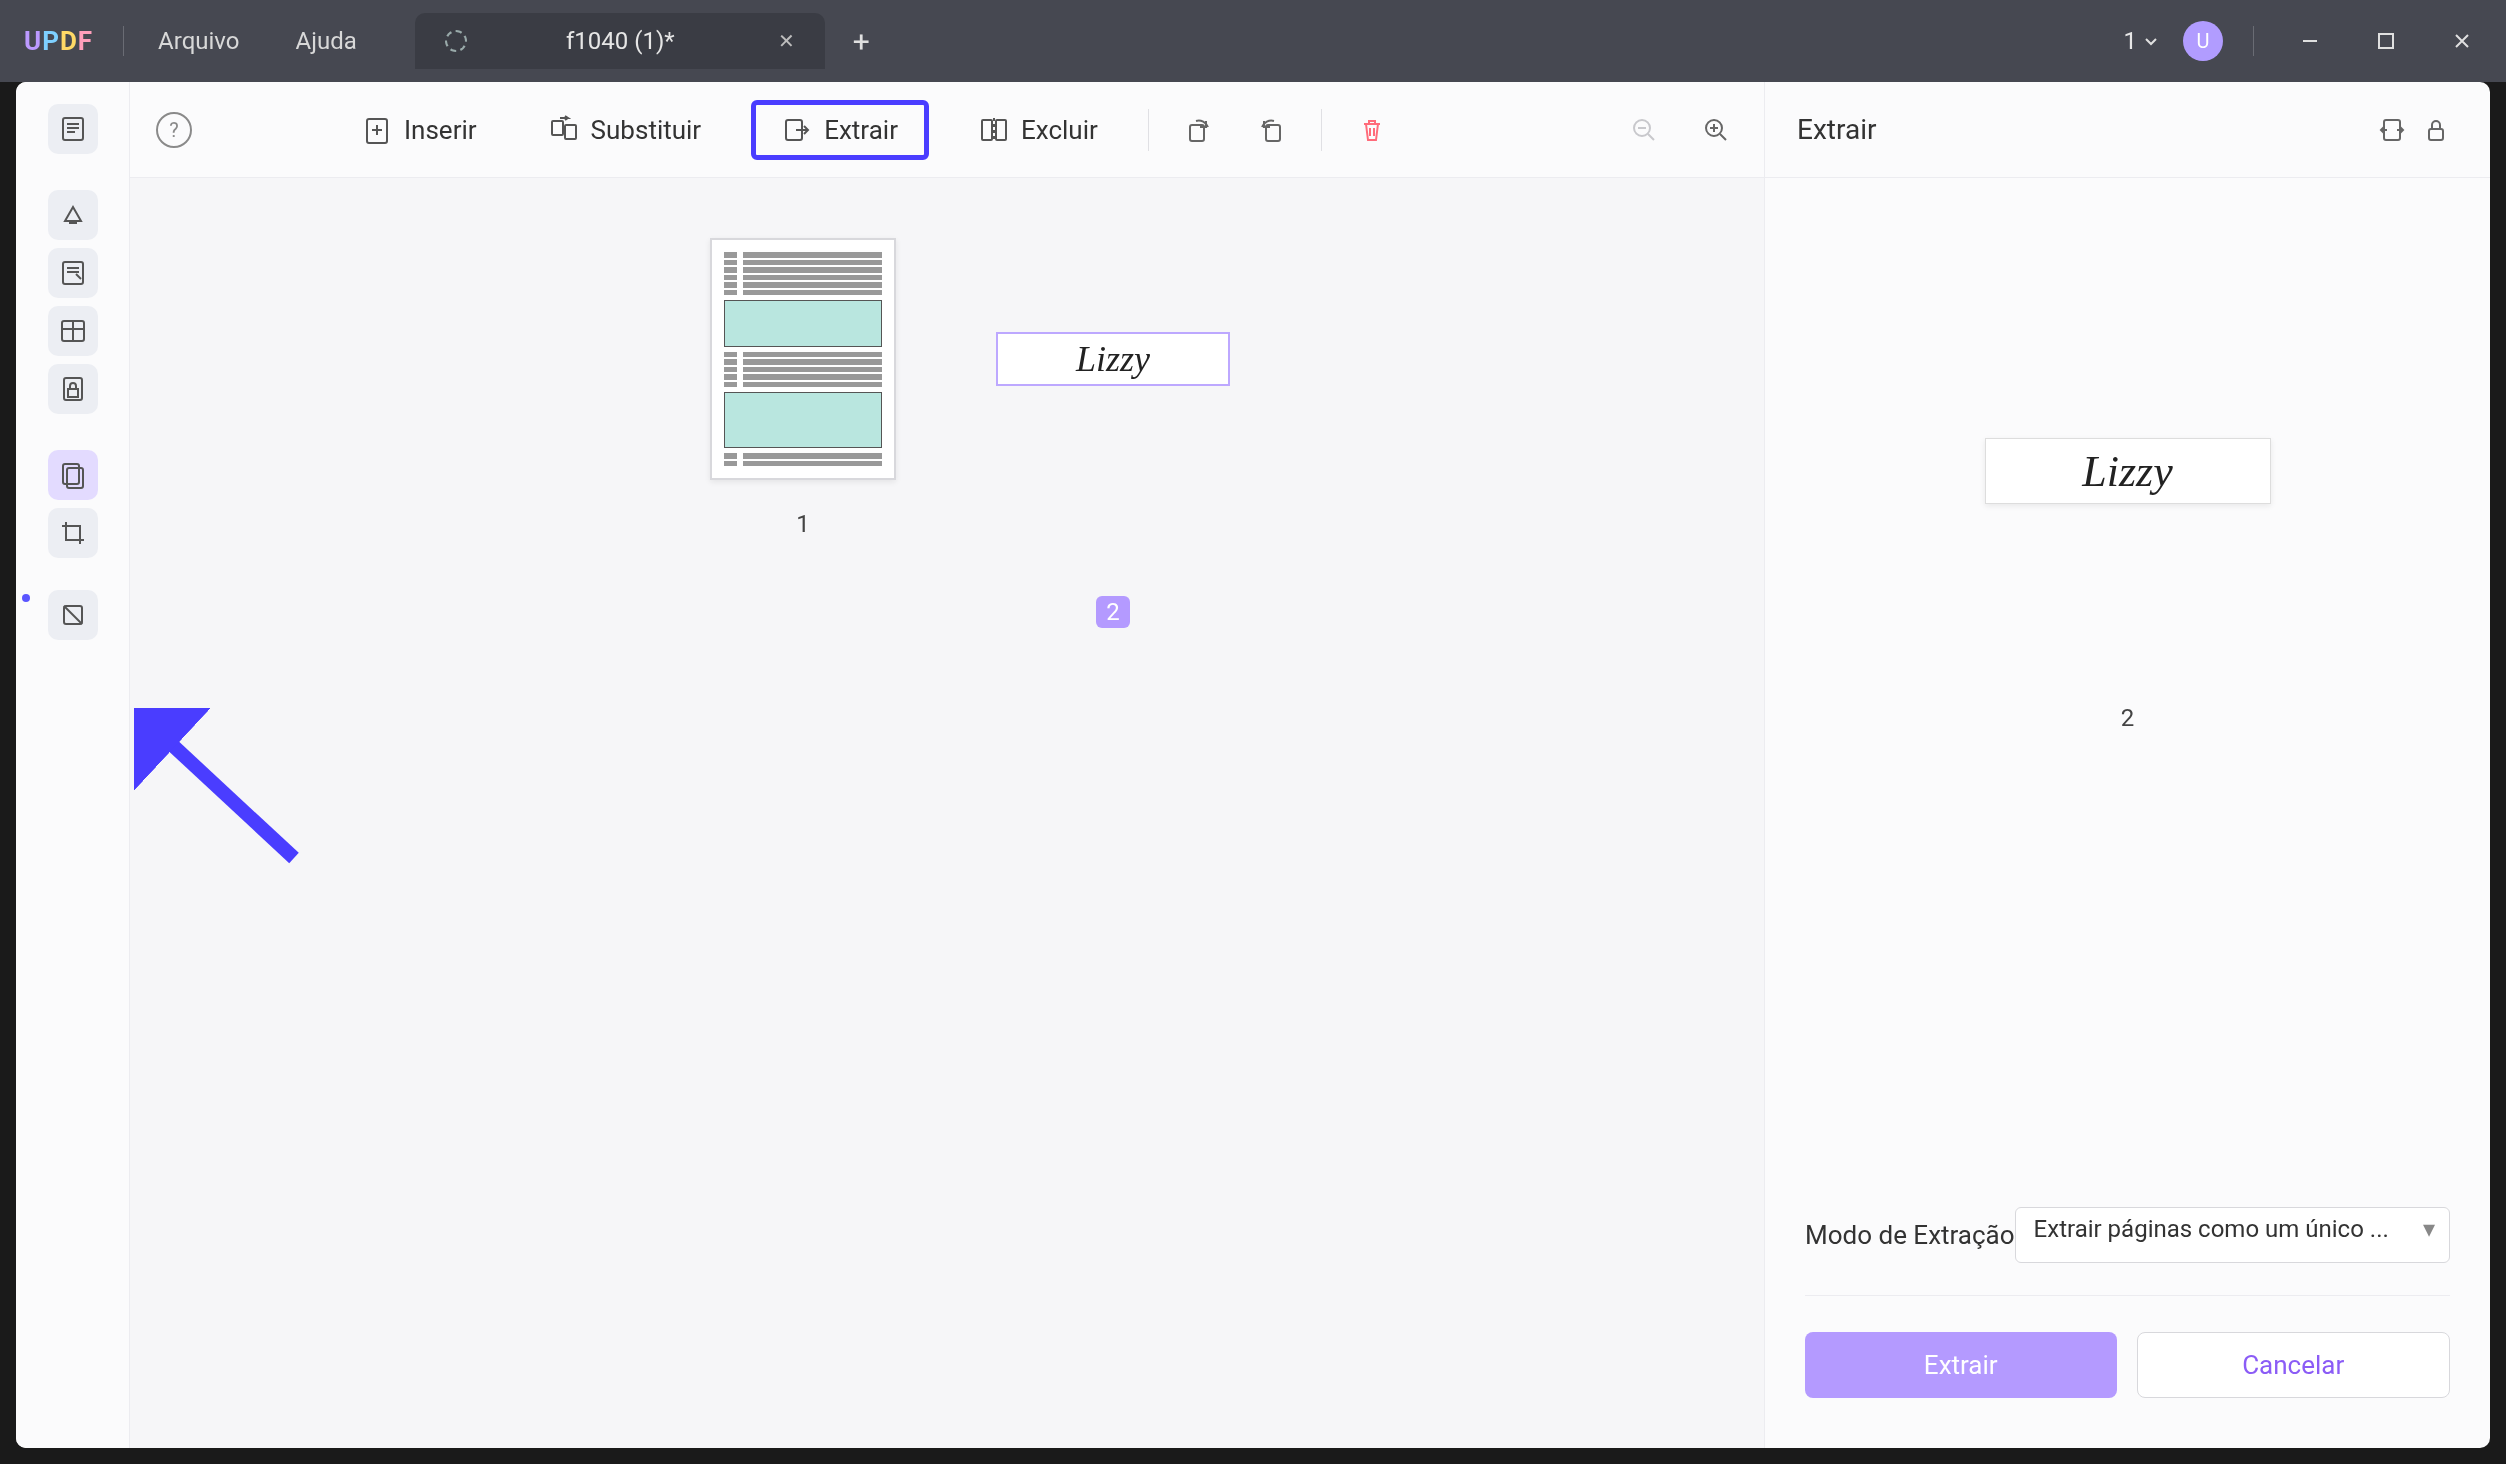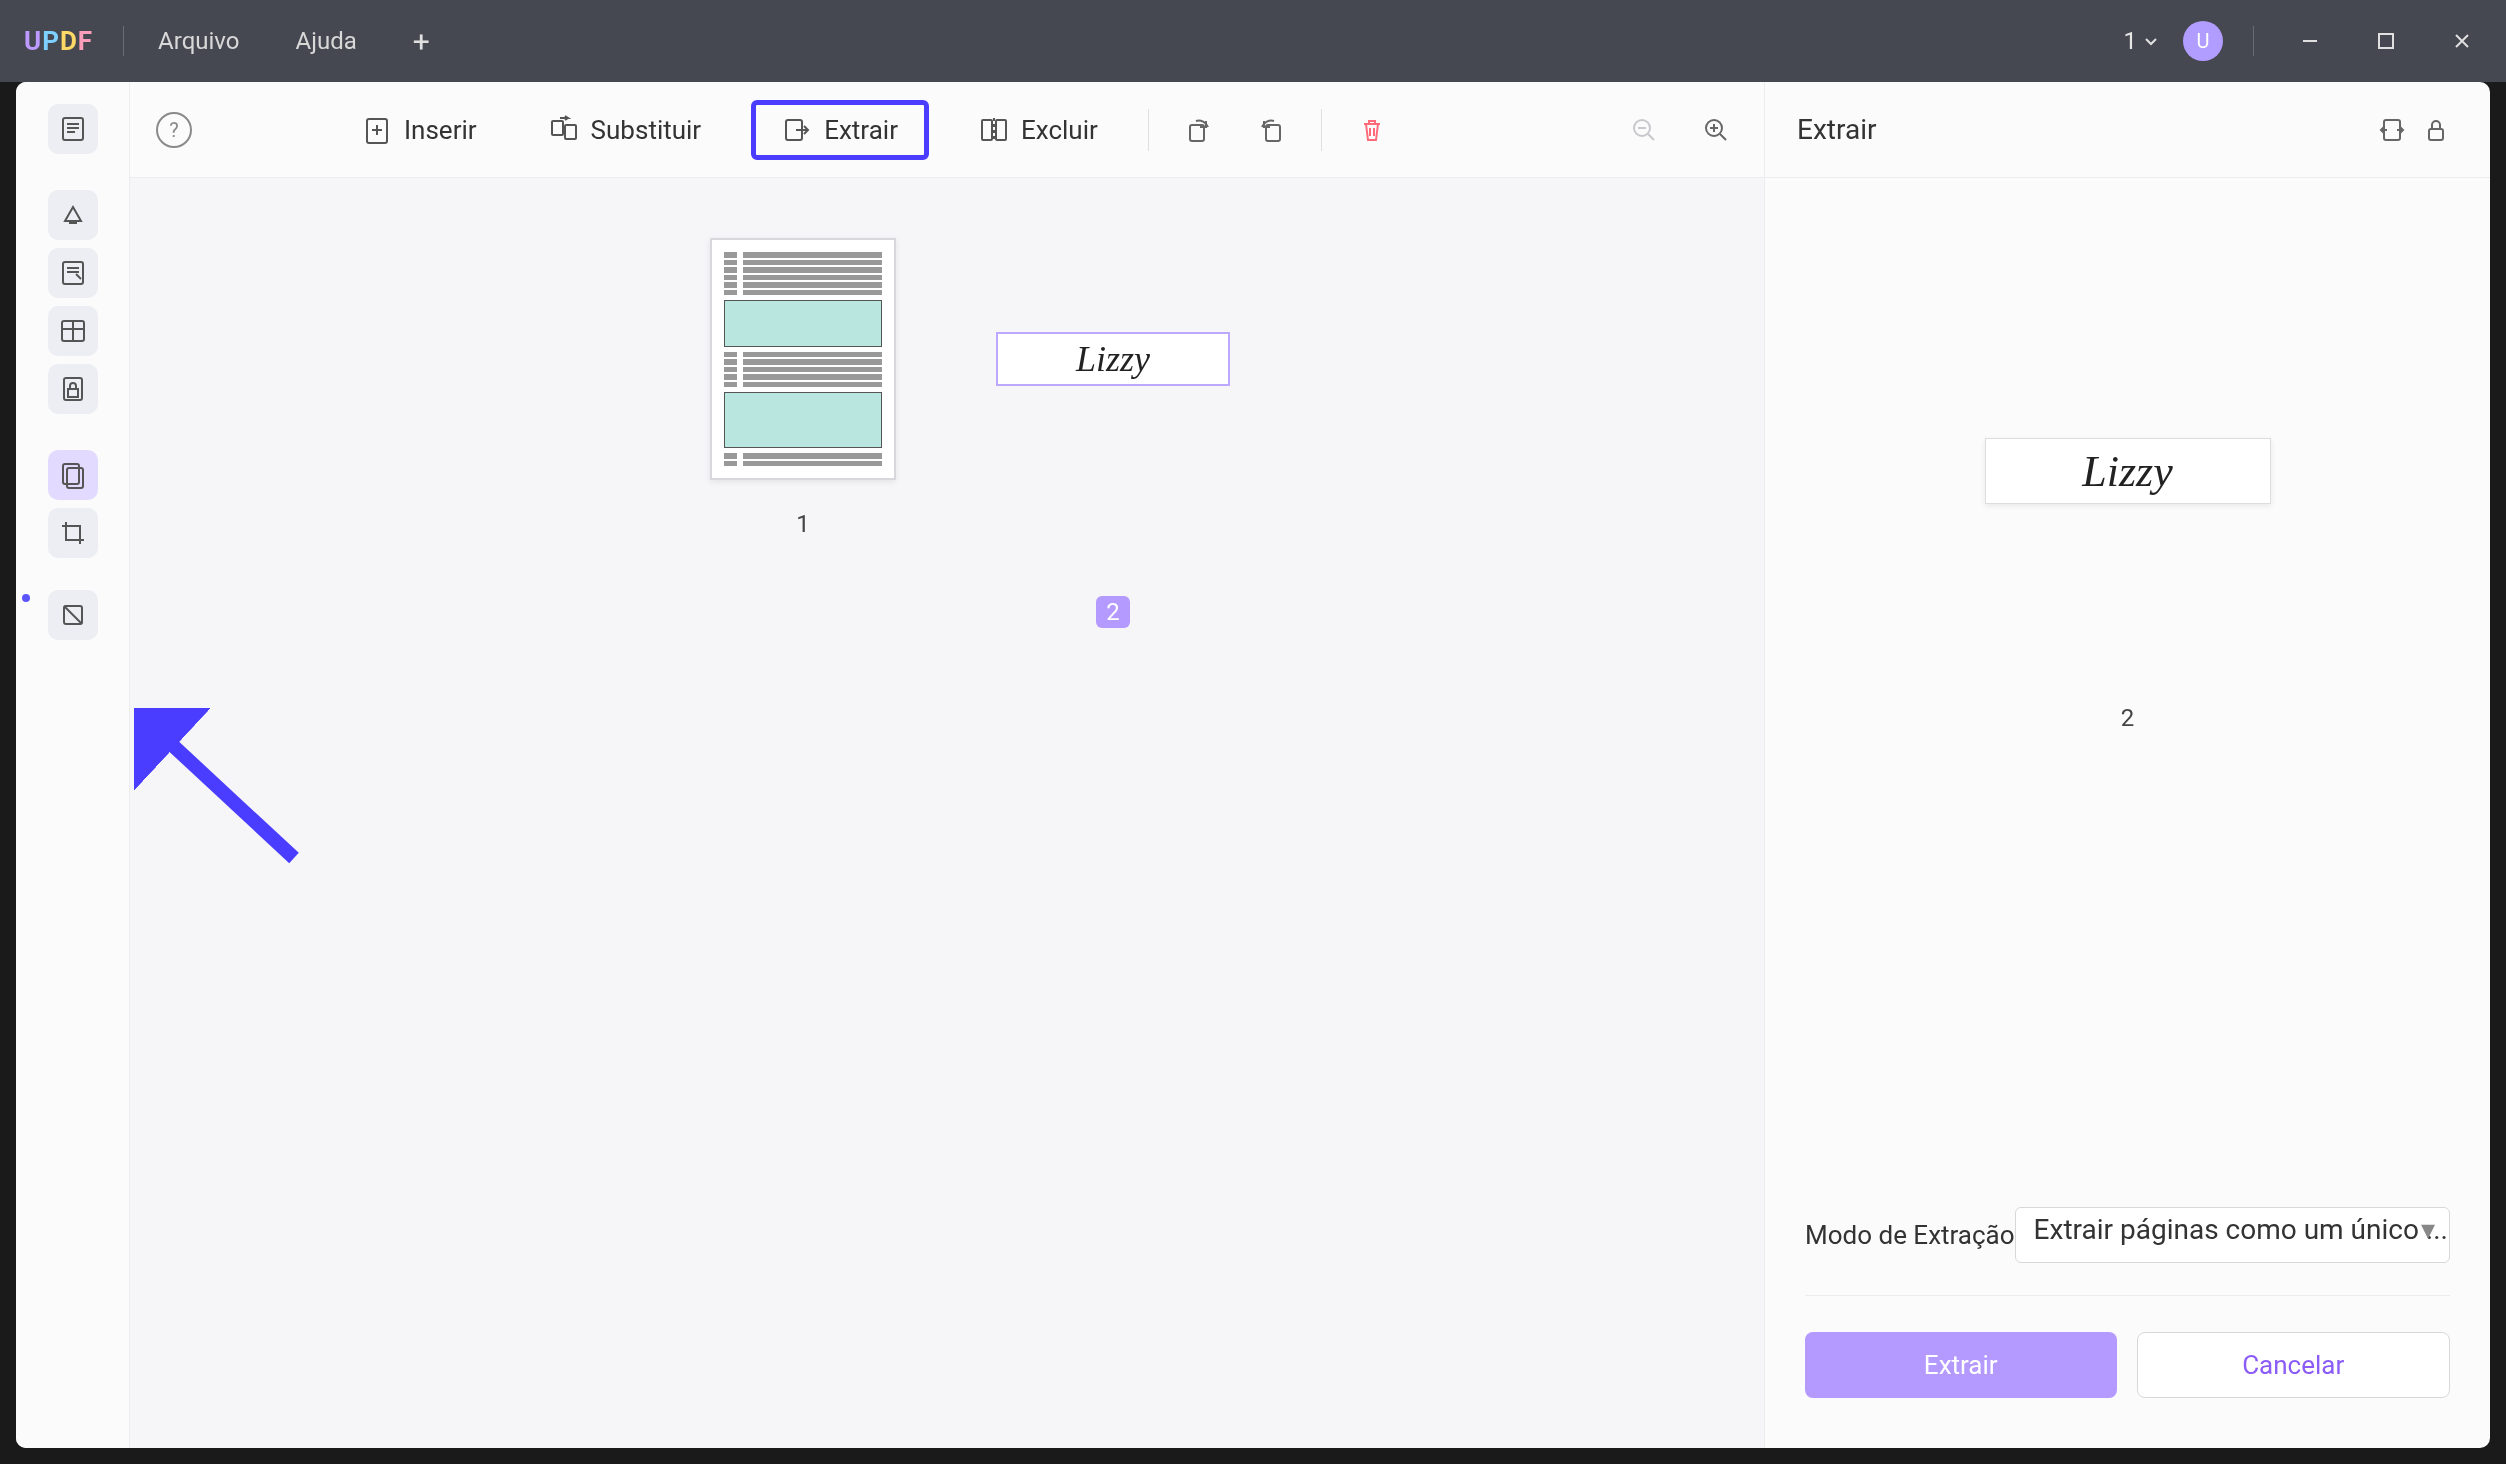--- a/index.html
+++ b/index.html
@@ -100,6 +100,11 @@
   <div class="titlebar-sep"></div>
   <div class="menu-item">Arquivo</div>
   <div class="menu-item">Ajuda</div>
+  <div class="tab">
+    <div class="tab-icon"></div>
+    <div class="tab-title">f1040 (1)*</div>
+    <div class="tab-close">✕</div>
+  </div>
   <div class="new-tab">+</div>
   <div class="titlebar-right">
     <div class="tcount">

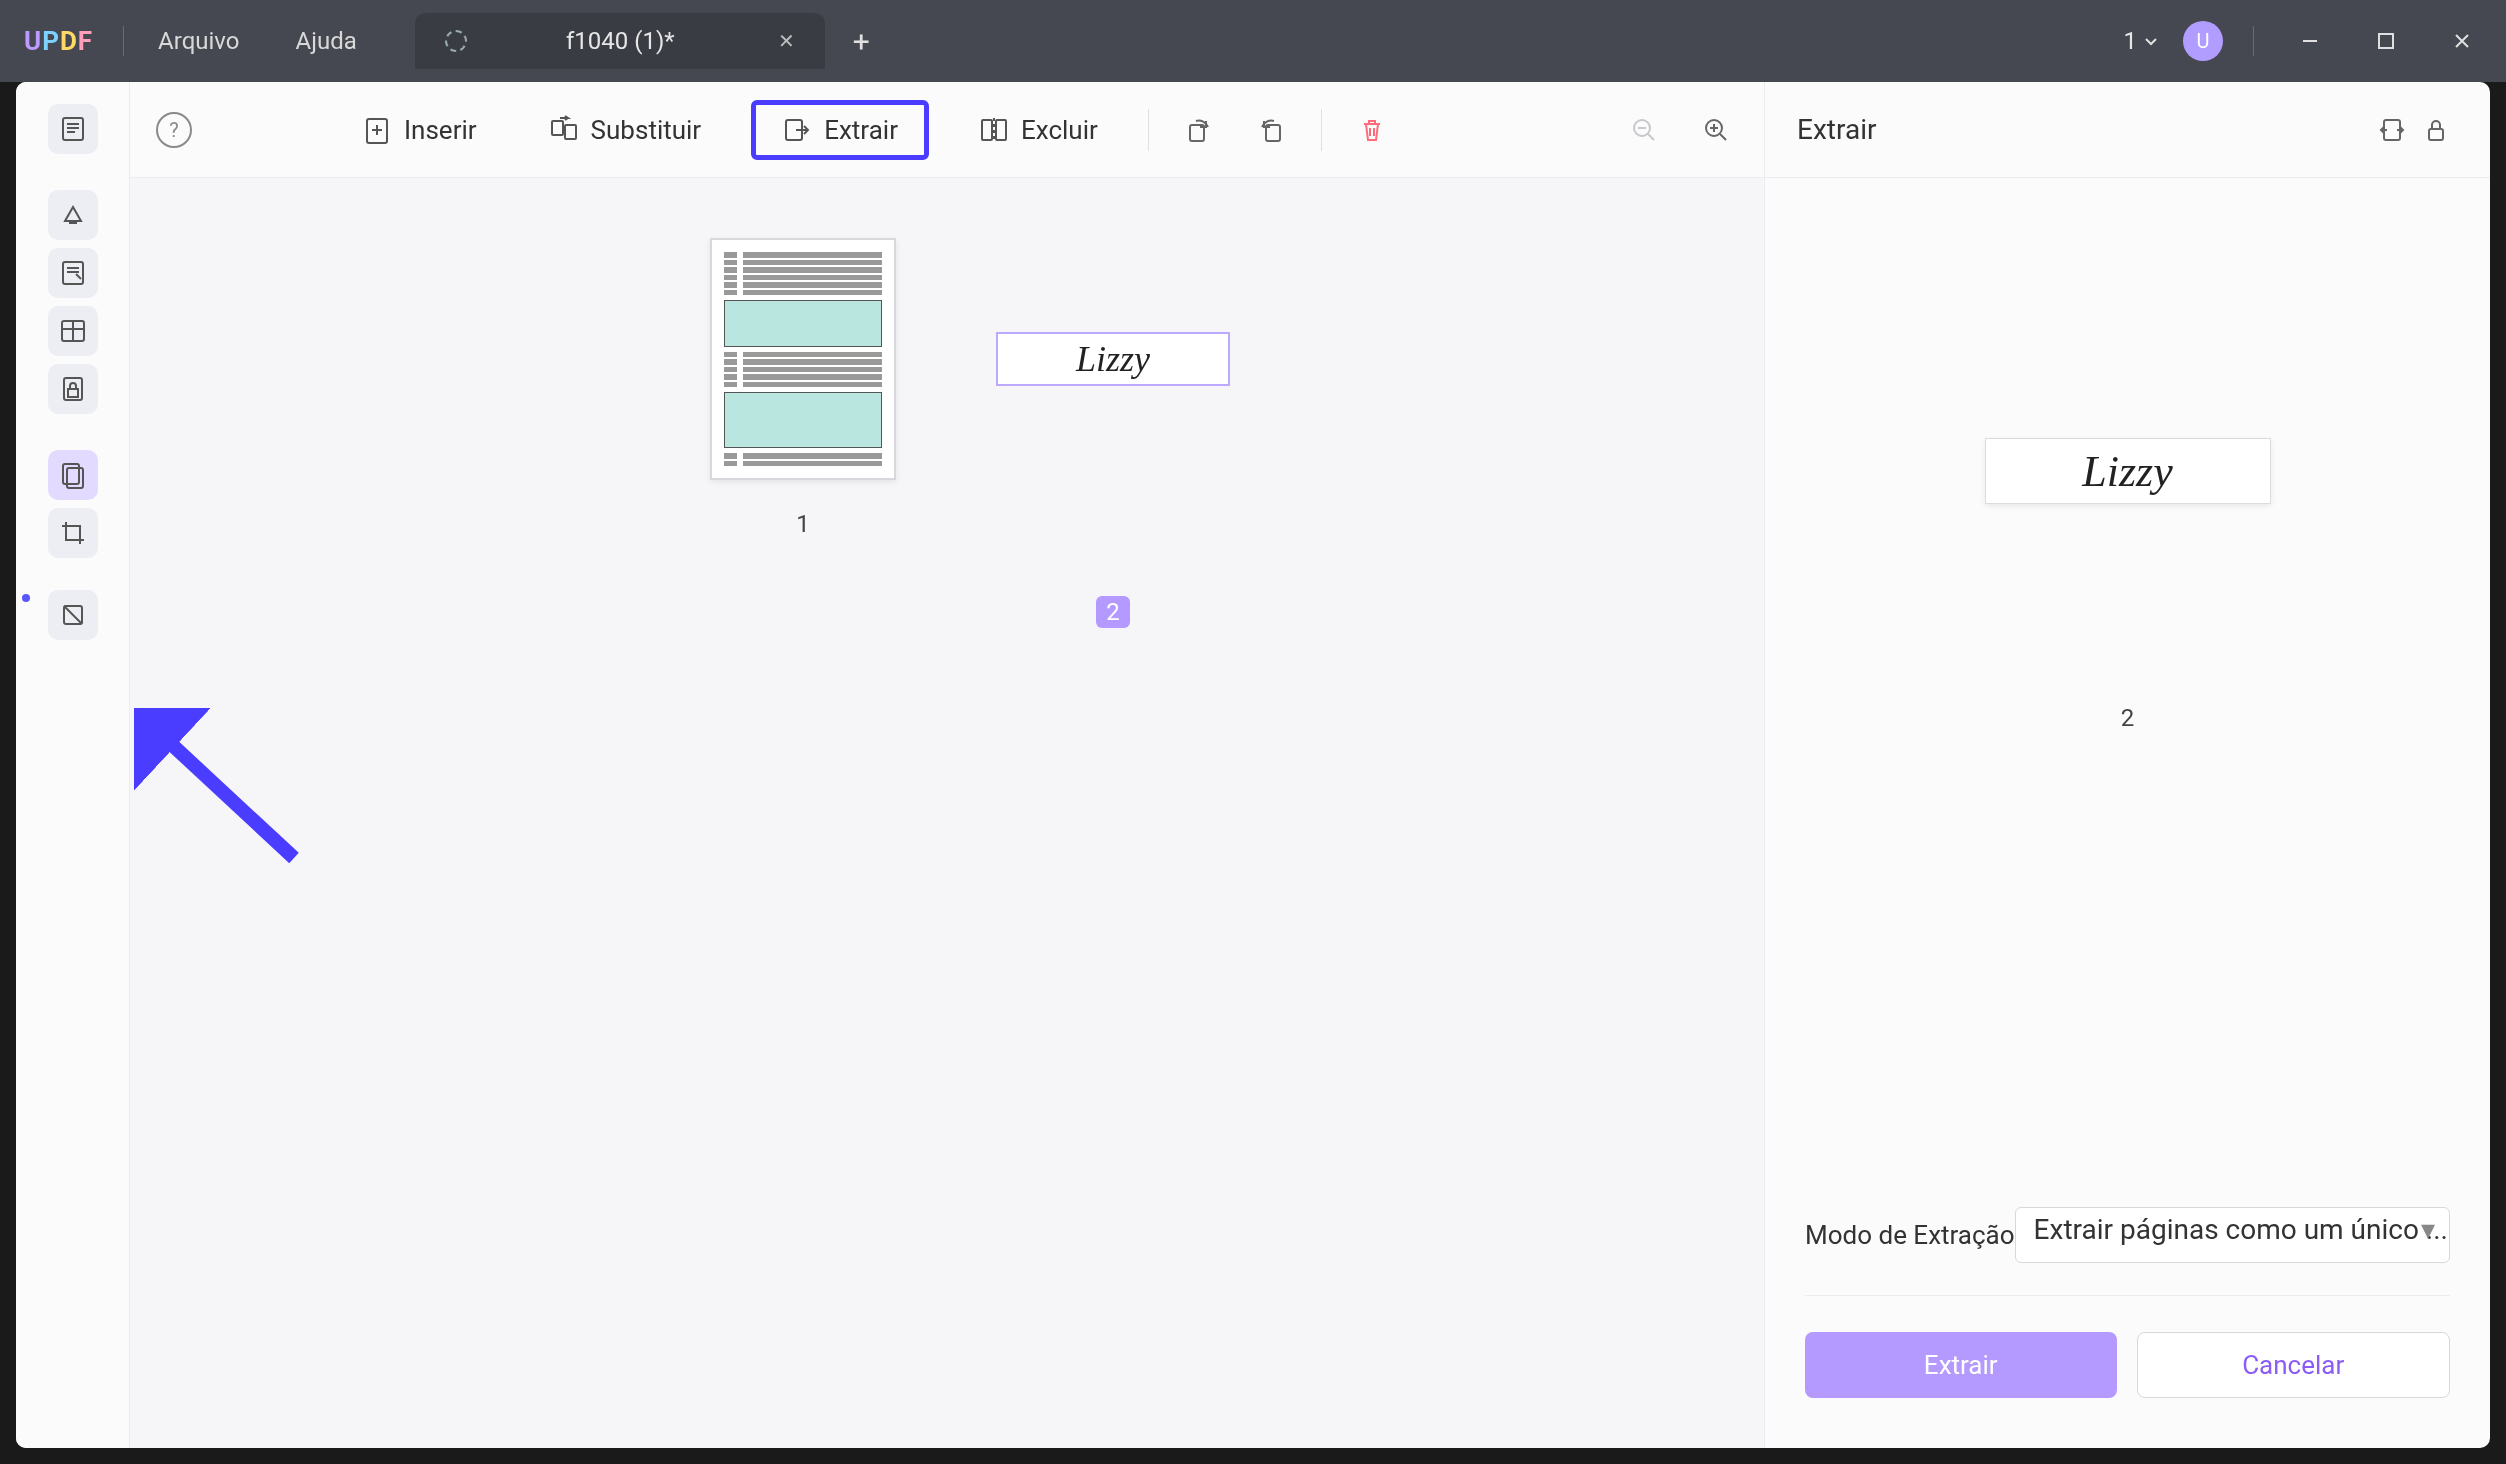--- a/index.html
+++ b/index.html
@@ -79,7 +79,7 @@
 .rp-footer { padding: 0 40px 50px 40px; }
 .rp-row { display: flex; align-items: center; margin-bottom: 32px; }
 .rp-label { font-size: 26px; color: #333; }
-.rp-select { flex: 1; height: 56px; border: 1px solid #d8d8dc; border-radius: 6px; padding: 0 40px 12px 18px; font-size: 28px; color: #333; background: #fff; position: relative; display: flex; align-items: center; white-space: nowrap; overflow: hidden; text-overflow: ellipsis; cursor: pointer; }
+.rp-select { flex: 1; height: 56px; border: 1px solid #d8d8dc; border-radius: 6px; padding: 0 40px 12px 18px; font-size: 24px; color: #333; background: #fff; position: relative; display: flex; align-items: center; white-space: nowrap; overflow: hidden; text-overflow: ellipsis; cursor: pointer; }
 .rp-select::after { content: "▾"; position: absolute; right: 14px; color: #888; }
 .rp-check-row { display: flex; align-items: center; gap: 16px; margin-bottom: 40px; }
 .rp-checkbox { width: 26px; height: 26px; border: 2px solid #b8b8c0; border-radius: 4px; cursor: pointer; }

